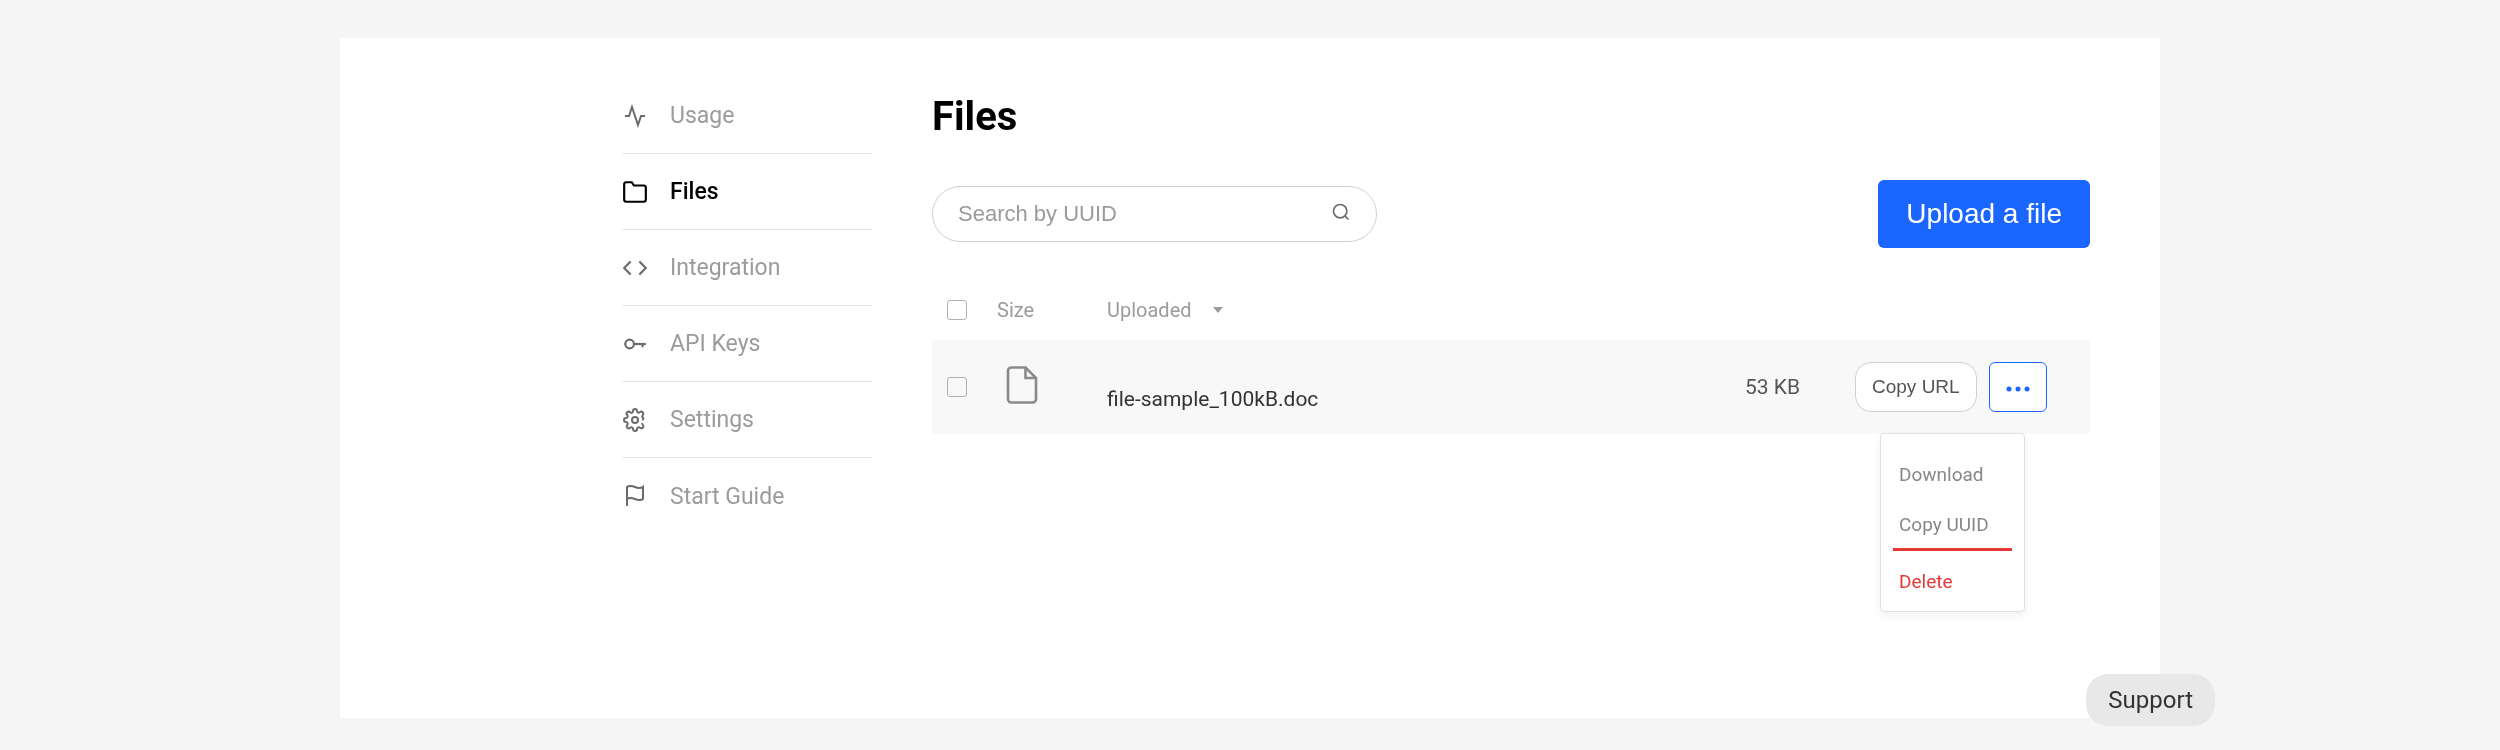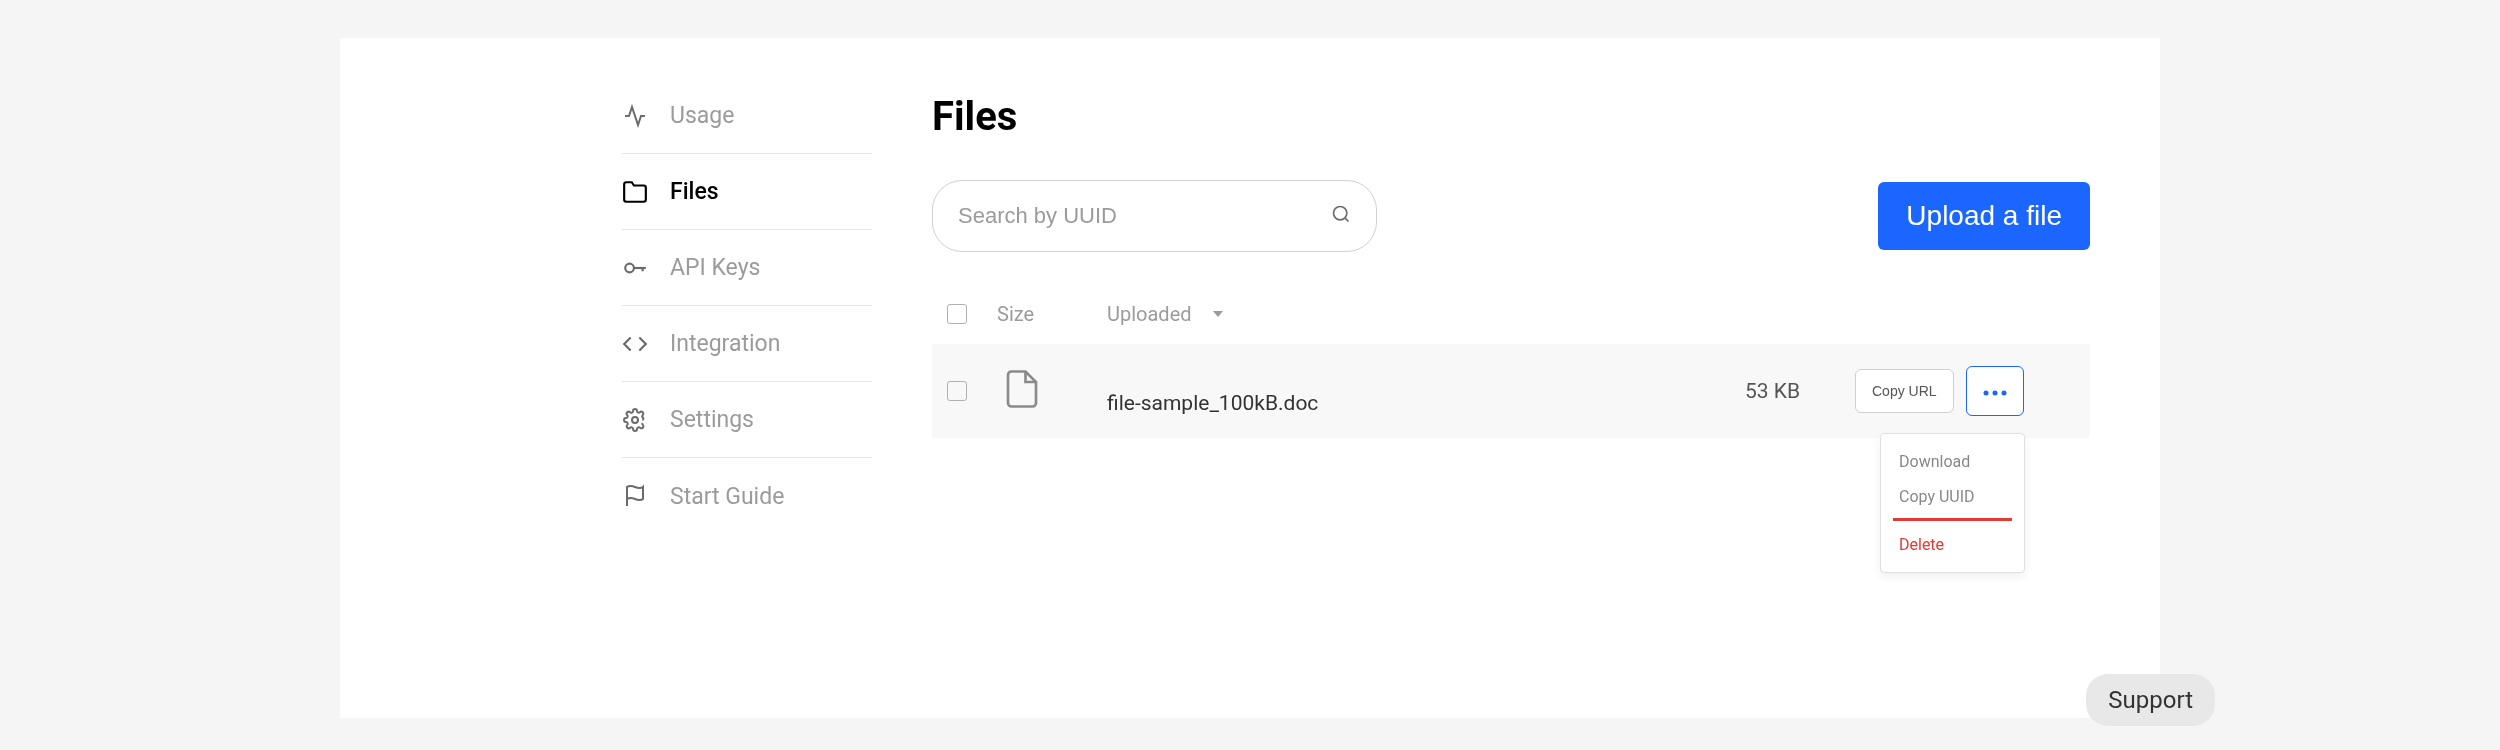--- a/index.html
+++ b/index.html
@@ -70,7 +70,7 @@
 }
 .search-box {
   width: 445px;
-  height: 72px;
+  height: 56px;
   border: 1px solid #d0d0d0;
   border-radius: 30px;
   display: flex;

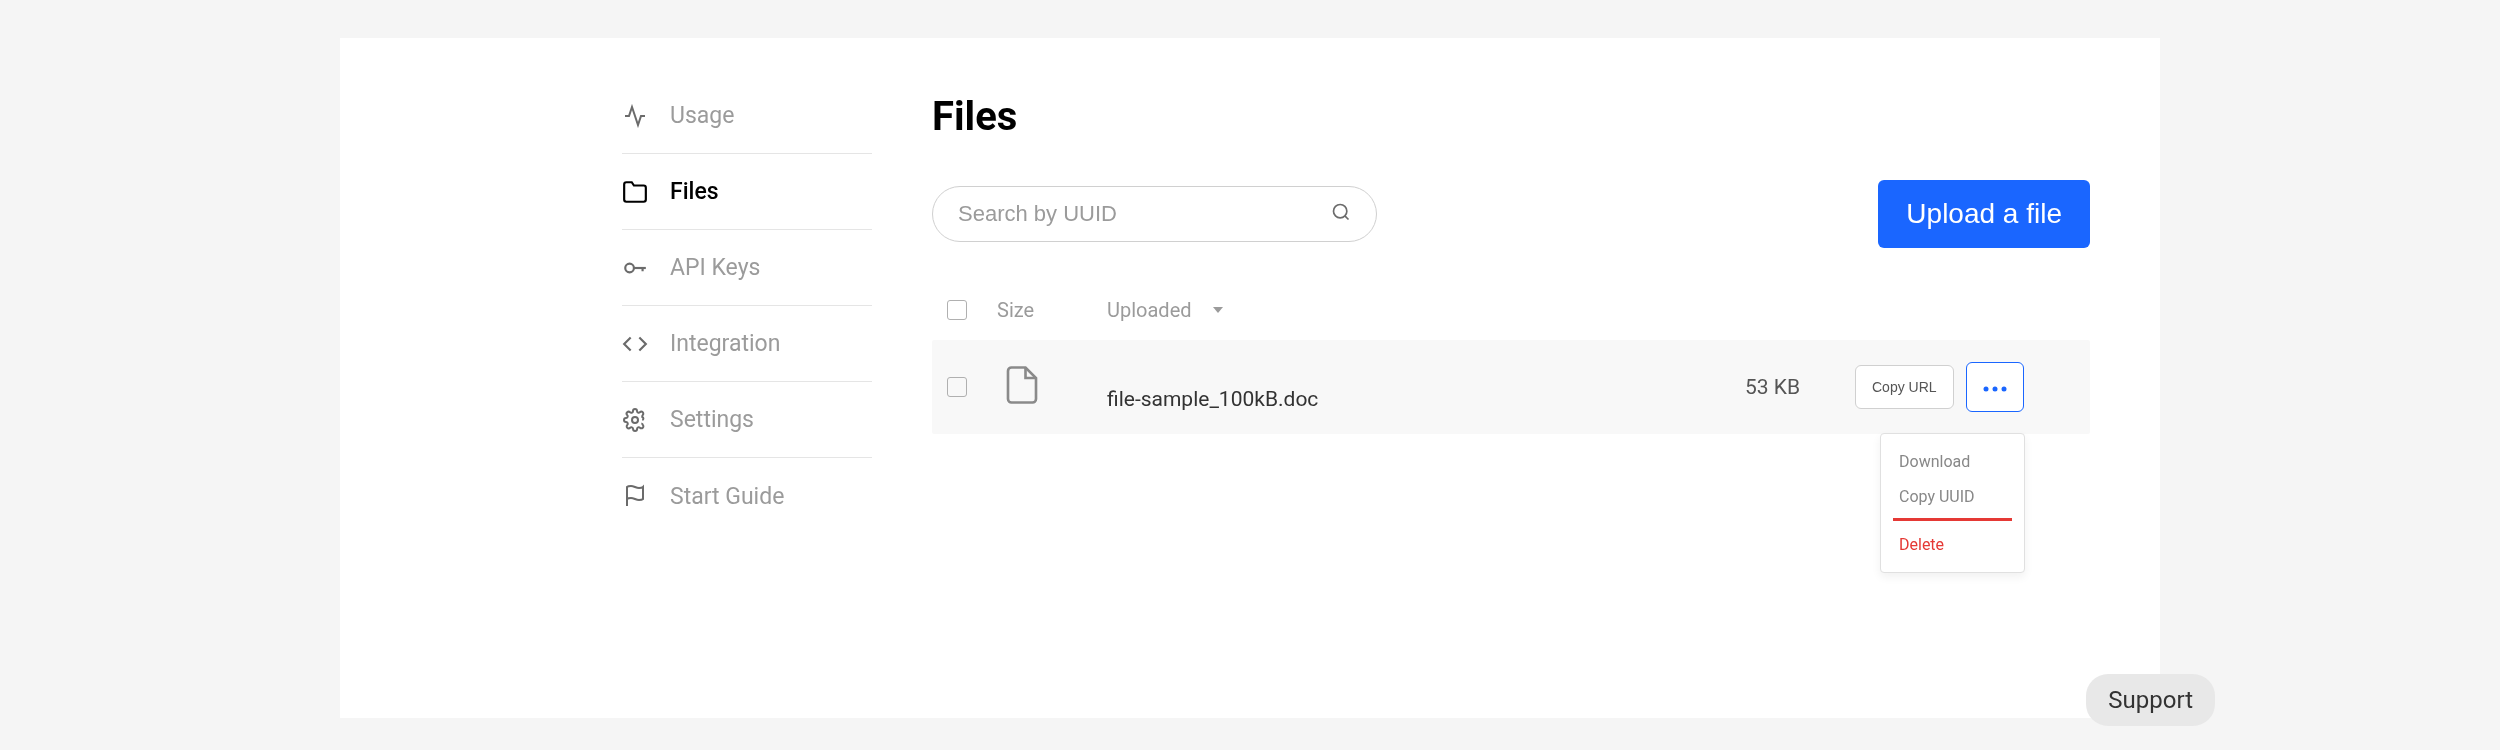--- a/index.html
+++ b/index.html
@@ -252,21 +252,21 @@
       <div class="side-item">
         <span class="side-icon">
           <svg width="26" height="26" viewBox="0 0 24 24" fill="none" stroke="currentColor" stroke-width="2">
+              <polyline points="16 18 22 12 16 6"></polyline>
+              <polyline points="8 6 2 12 8 18"></polyline>
+            </svg>
+        </span>
+        <span class="side-label">Integration</span>
+      </div>
+      <div class="side-item">
+        <span class="side-icon">
+          <svg width="26" height="26" viewBox="0 0 24 24" fill="none" stroke="currentColor" stroke-width="2">
               <circle cx="7" cy="12" r="4"></circle>
               <line x1="11" y1="12" x2="22" y2="12"></line>
               <line x1="19" y1="12" x2="19" y2="15"></line>
             </svg>
         </span>
         <span class="side-label">API Keys</span>
-      </div>
-      <div class="side-item">
-        <span class="side-icon">
-          <svg width="26" height="26" viewBox="0 0 24 24" fill="none" stroke="currentColor" stroke-width="2">
-              <polyline points="16 18 22 12 16 6"></polyline>
-              <polyline points="8 6 2 12 8 18"></polyline>
-            </svg>
-        </span>
-        <span class="side-label">Integration</span>
       </div>
       <div class="side-item">
         <span class="side-icon">

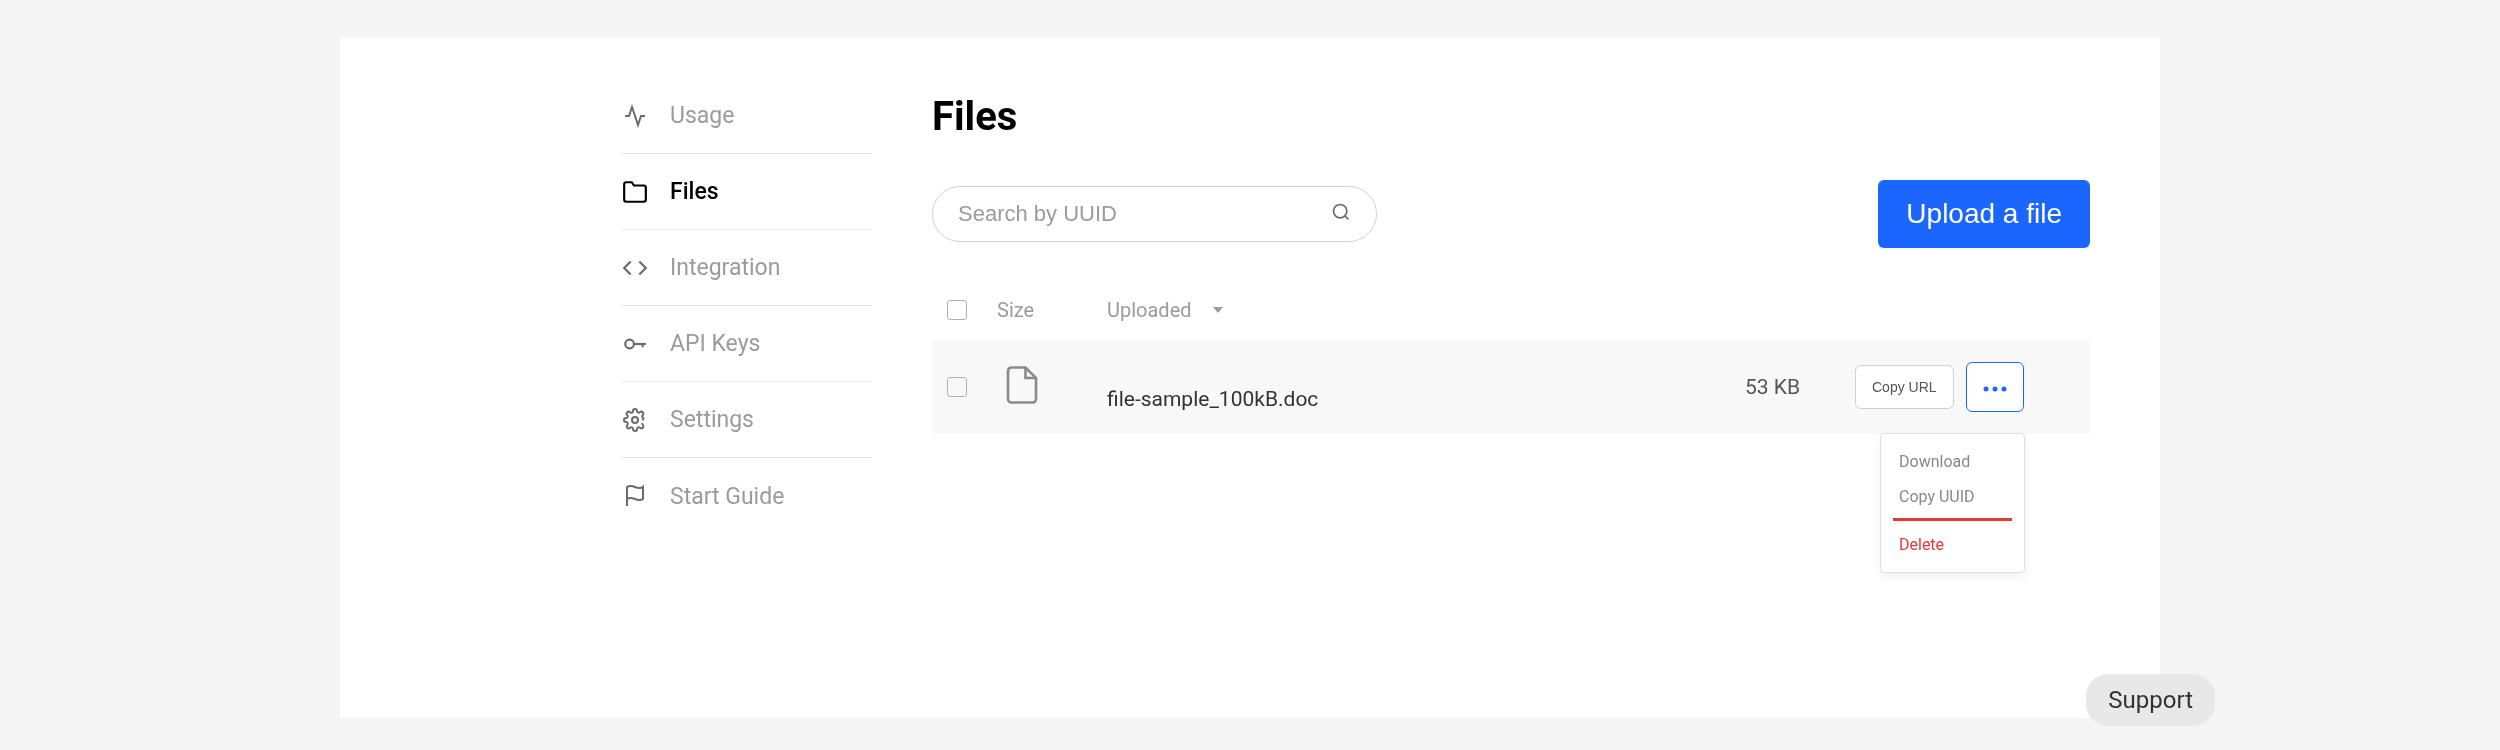--- a/index.html
+++ b/index.html
@@ -144,8 +144,8 @@
   border: 1px solid #d0d0d0;
   background: #fff;
   padding: 13px 16px;
-  border-radius: 6px;
-  font-size: 14px;
+  border-radius: 16px;
+  font-size: 19px;
   color: #555;
   cursor: pointer;
 }

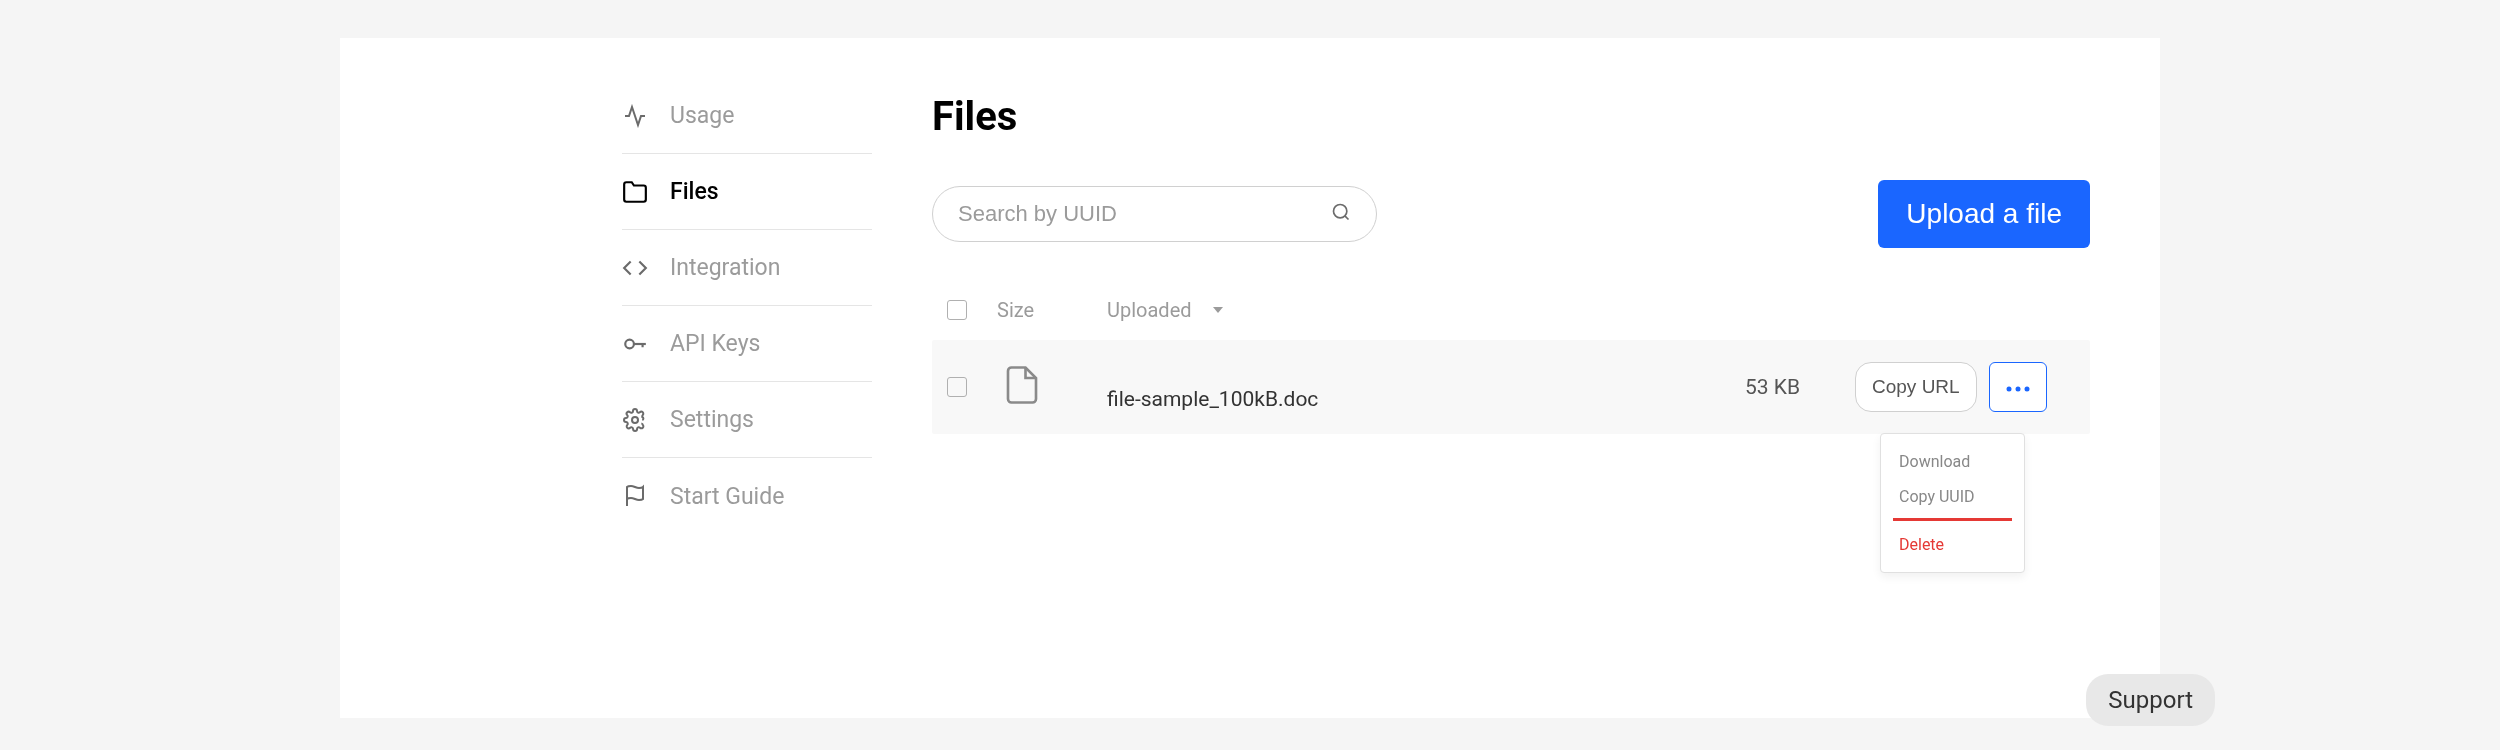--- a/index.html
+++ b/index.html
@@ -197,9 +197,10 @@
 }
 .dropdown-item {
   padding: 8px 18px;
-  font-size: 16px;
+  font-size: 19px;
   color: #888;
   cursor: pointer;
+  margin-top: 11px;
 }
 .dropdown-item.delete { color: #e53935; }
 .red-underline {

